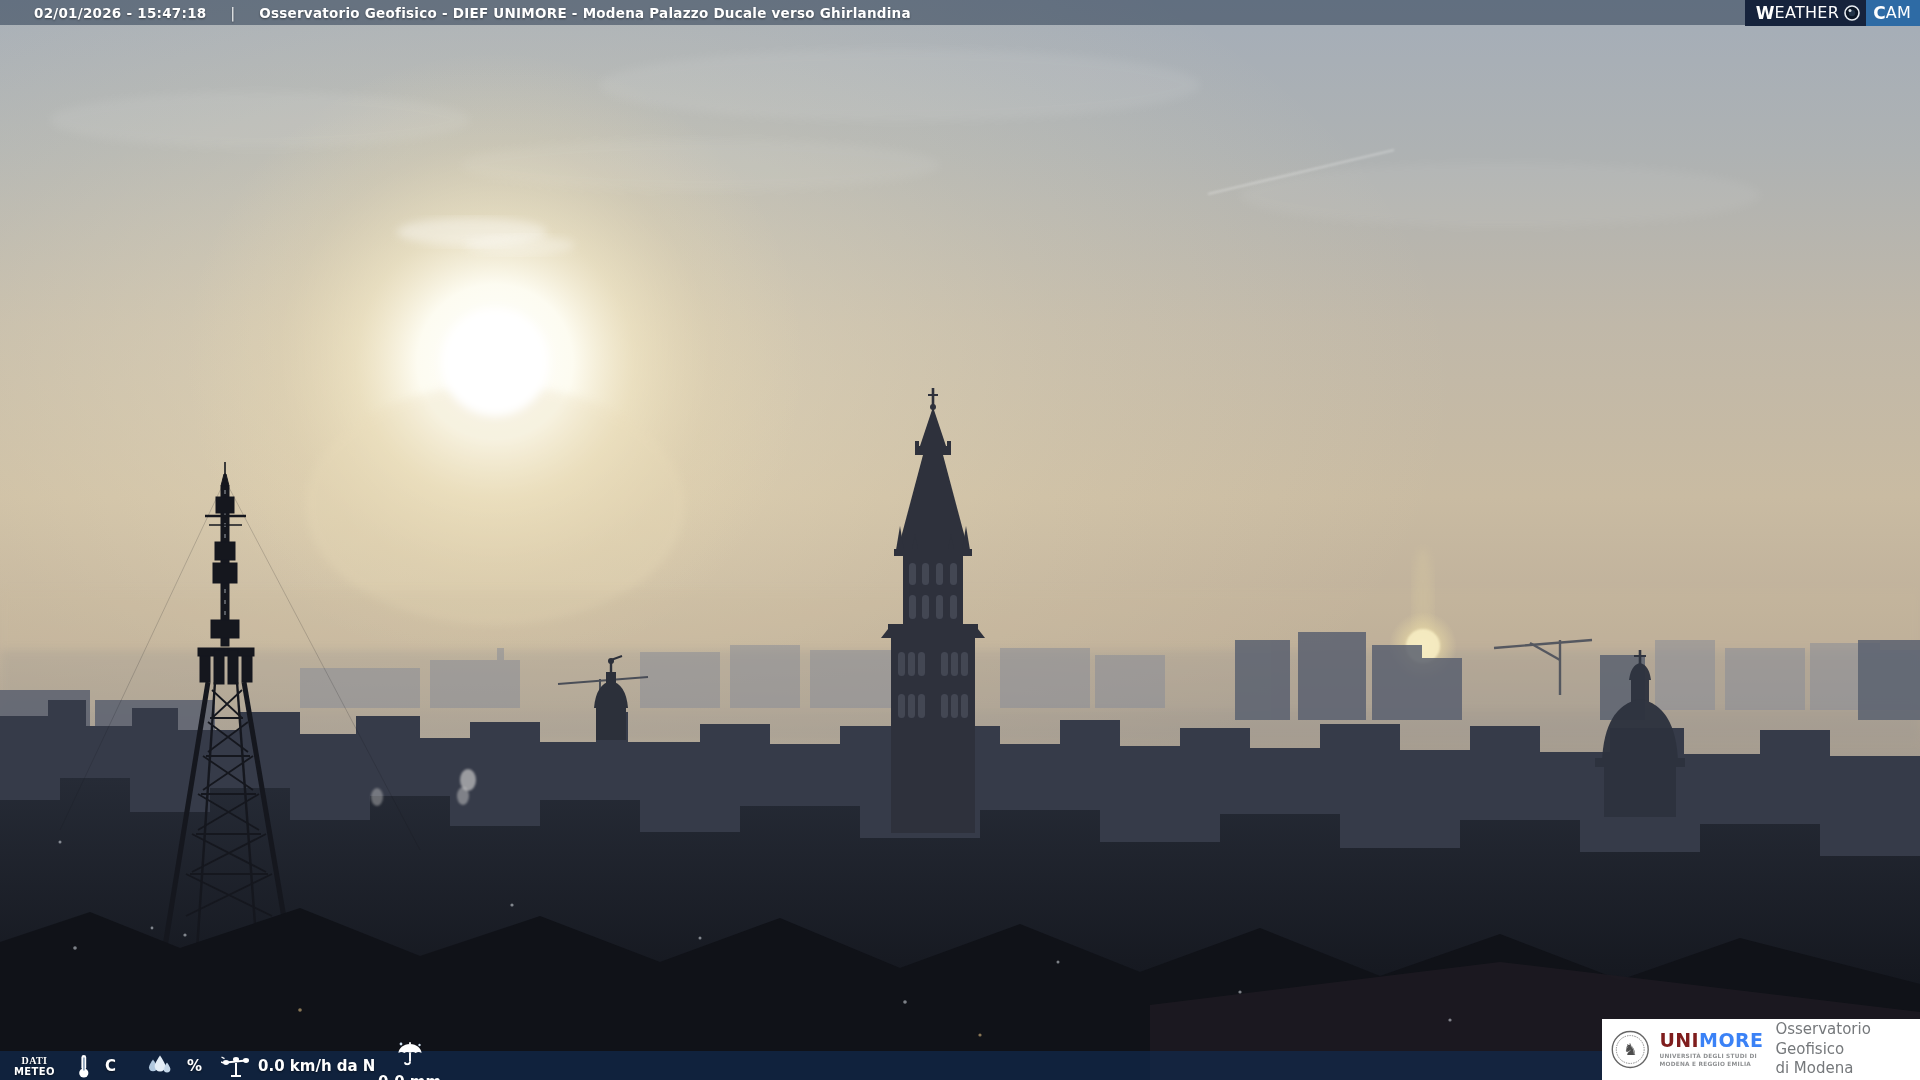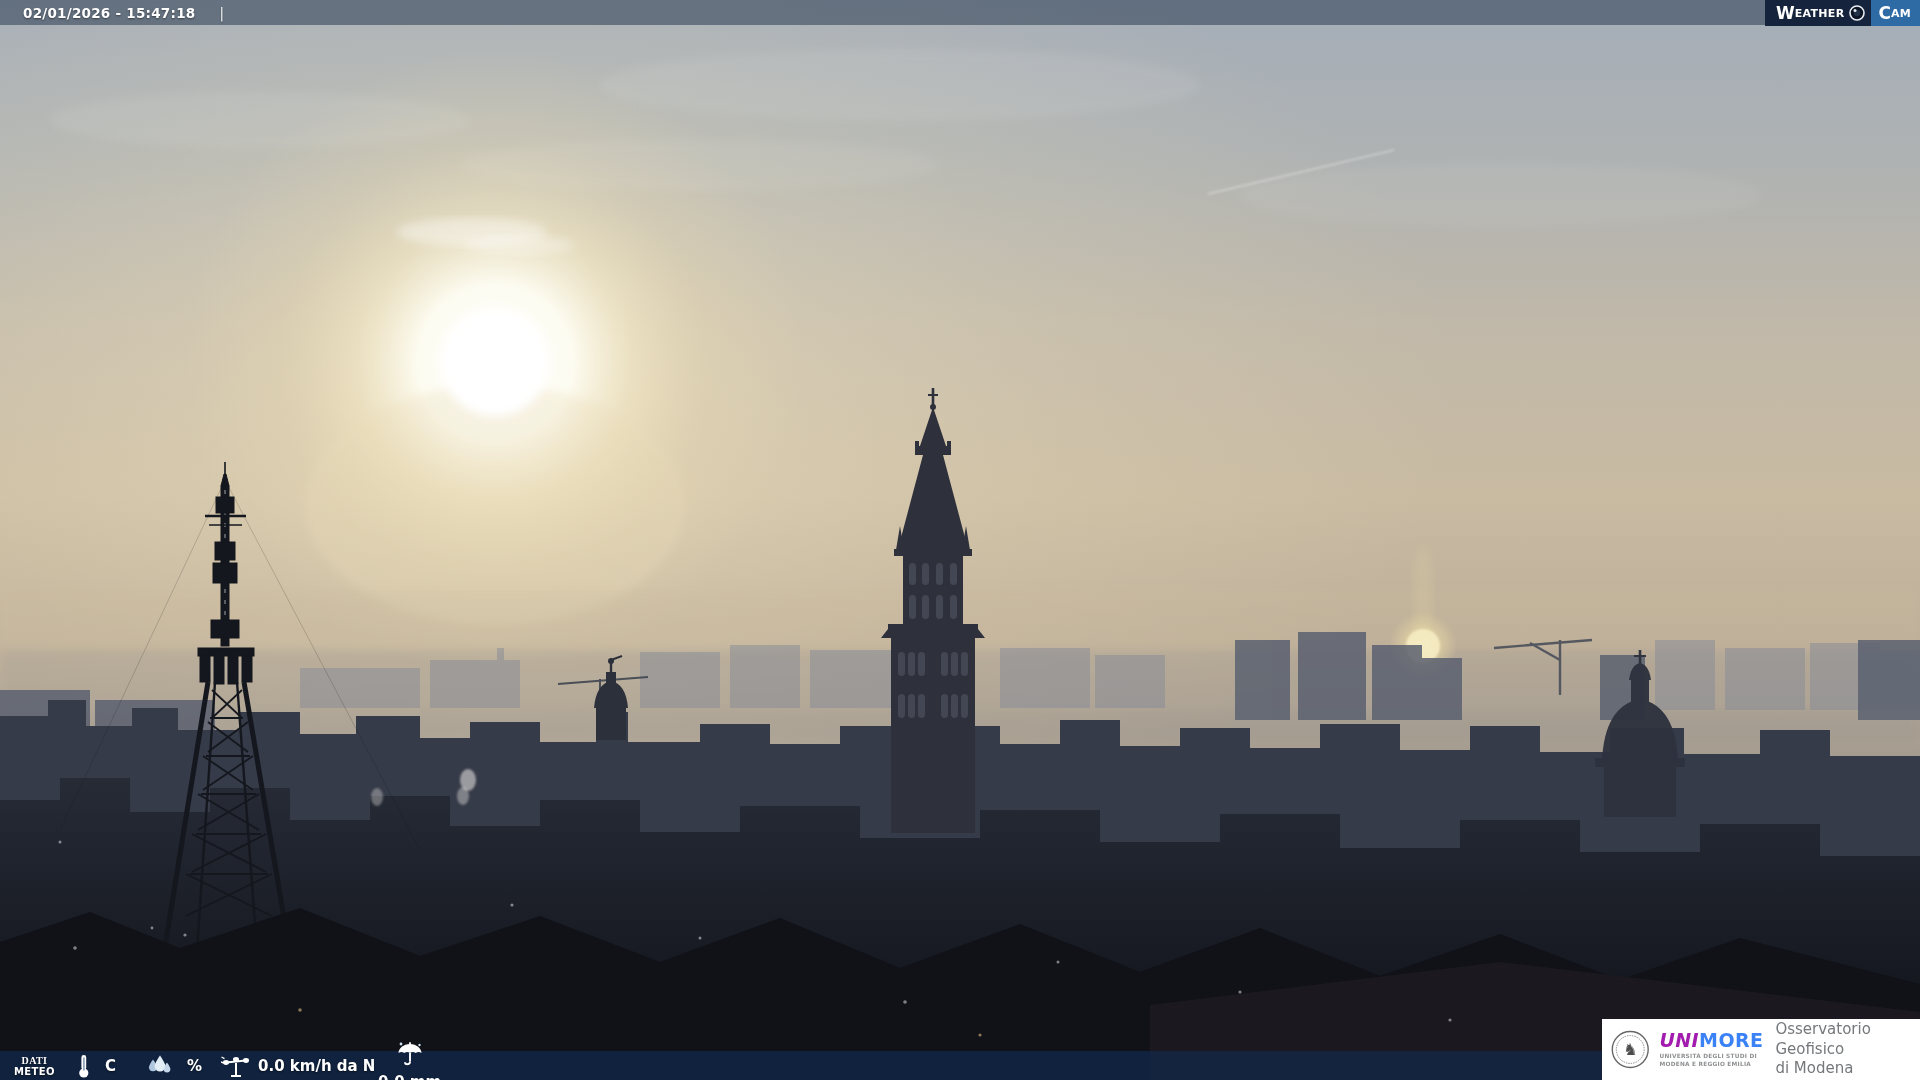--- a/index.html
+++ b/index.html
@@ -13,7 +13,7 @@
   .topbar{
     position:absolute;top:0;left:0;right:0;height:25px;
     background:rgba(36,54,76,.52);
-    display:flex;align-items:center;padding-left:23px;box-sizing:border-box;
+    display:flex;align-items:center;padding-left:34px;box-sizing:border-box;
     color:#fff;font-weight:bold;font-size:13.5px;letter-spacing:.25px;
     text-shadow:0 1px 2px rgba(0,0,0,.45);white-space:nowrap;z-index:5;
   }

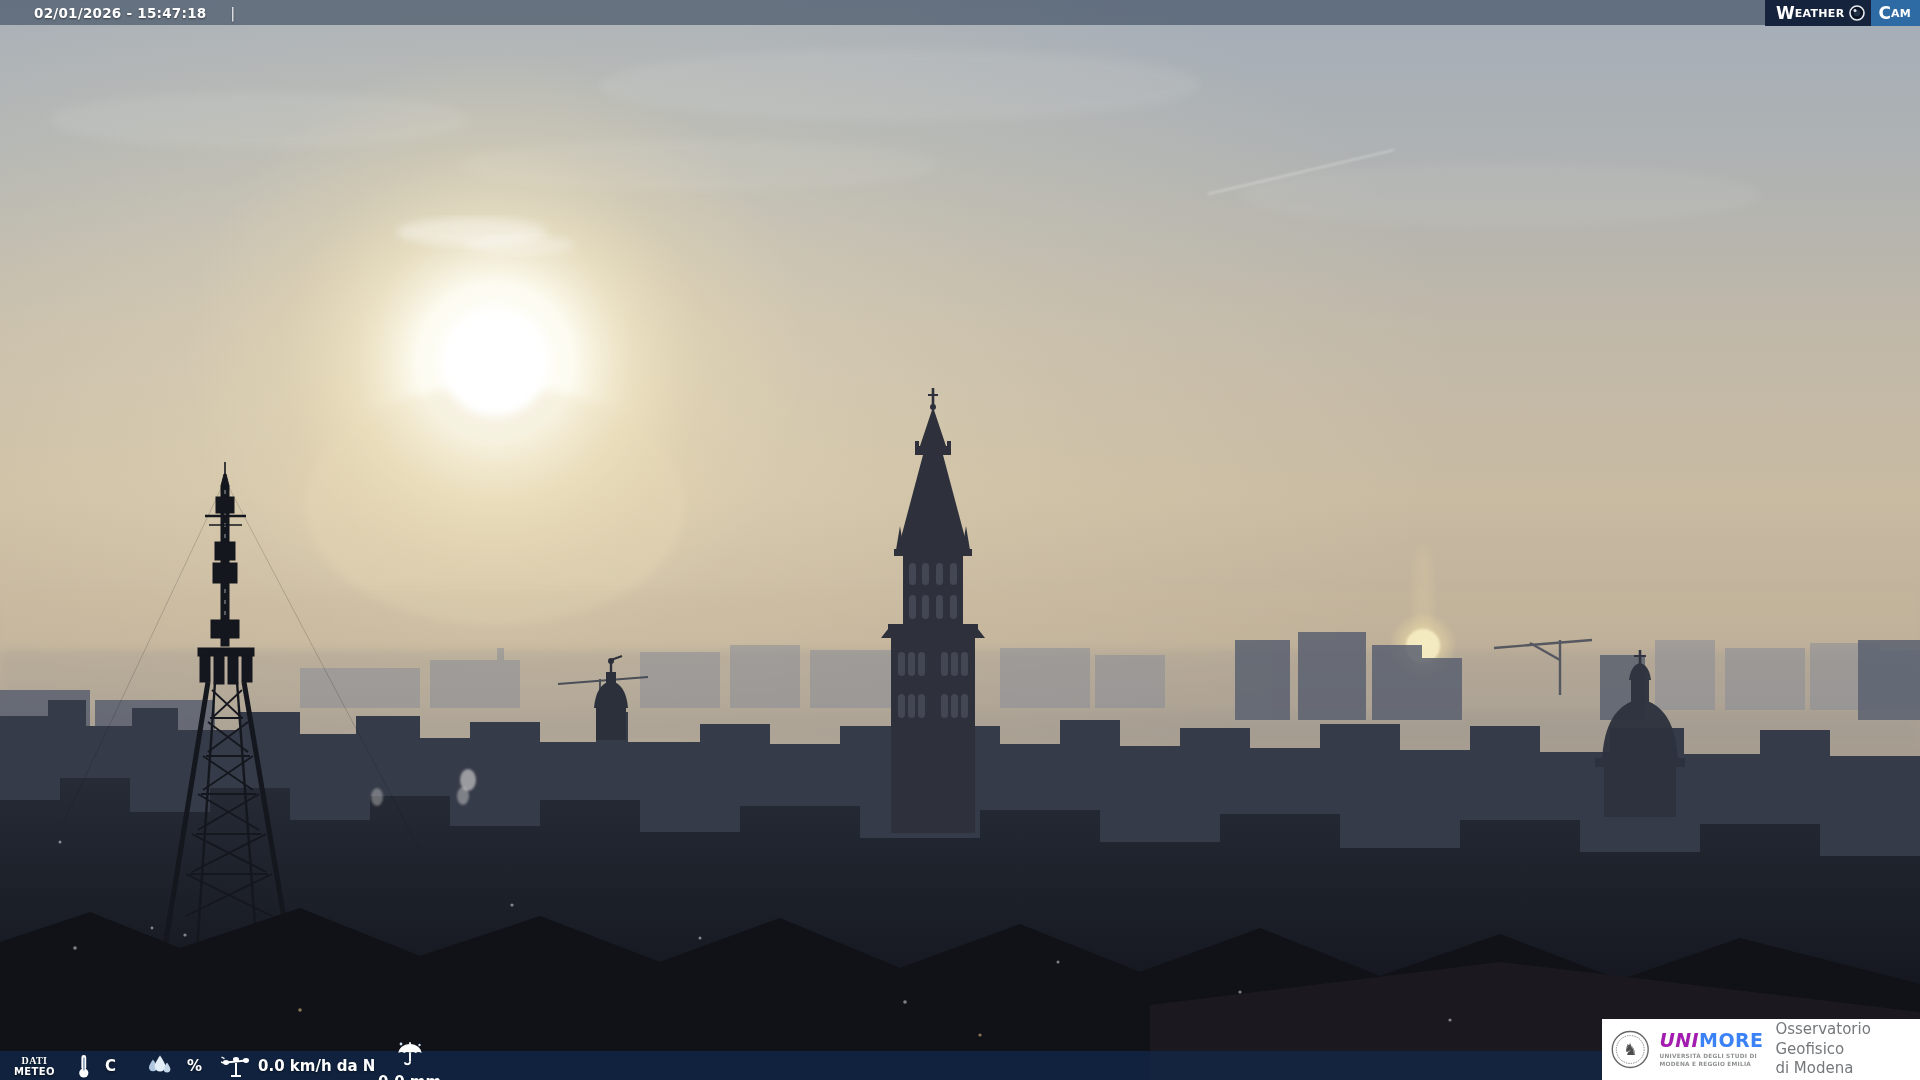--- a/index.html
+++ b/index.html
@@ -303,6 +303,7 @@
   <div class="topbar">
     <span class="dt">02/01/2026 - 15:47:18</span>
     <span class="sep">|</span>
+    <span class="ttl">Osservatorio Geofisico - DIEF UNIMORE - Modena Palazzo Ducale verso Ghirlandina</span>
   </div>
 
   <div class="wcam">

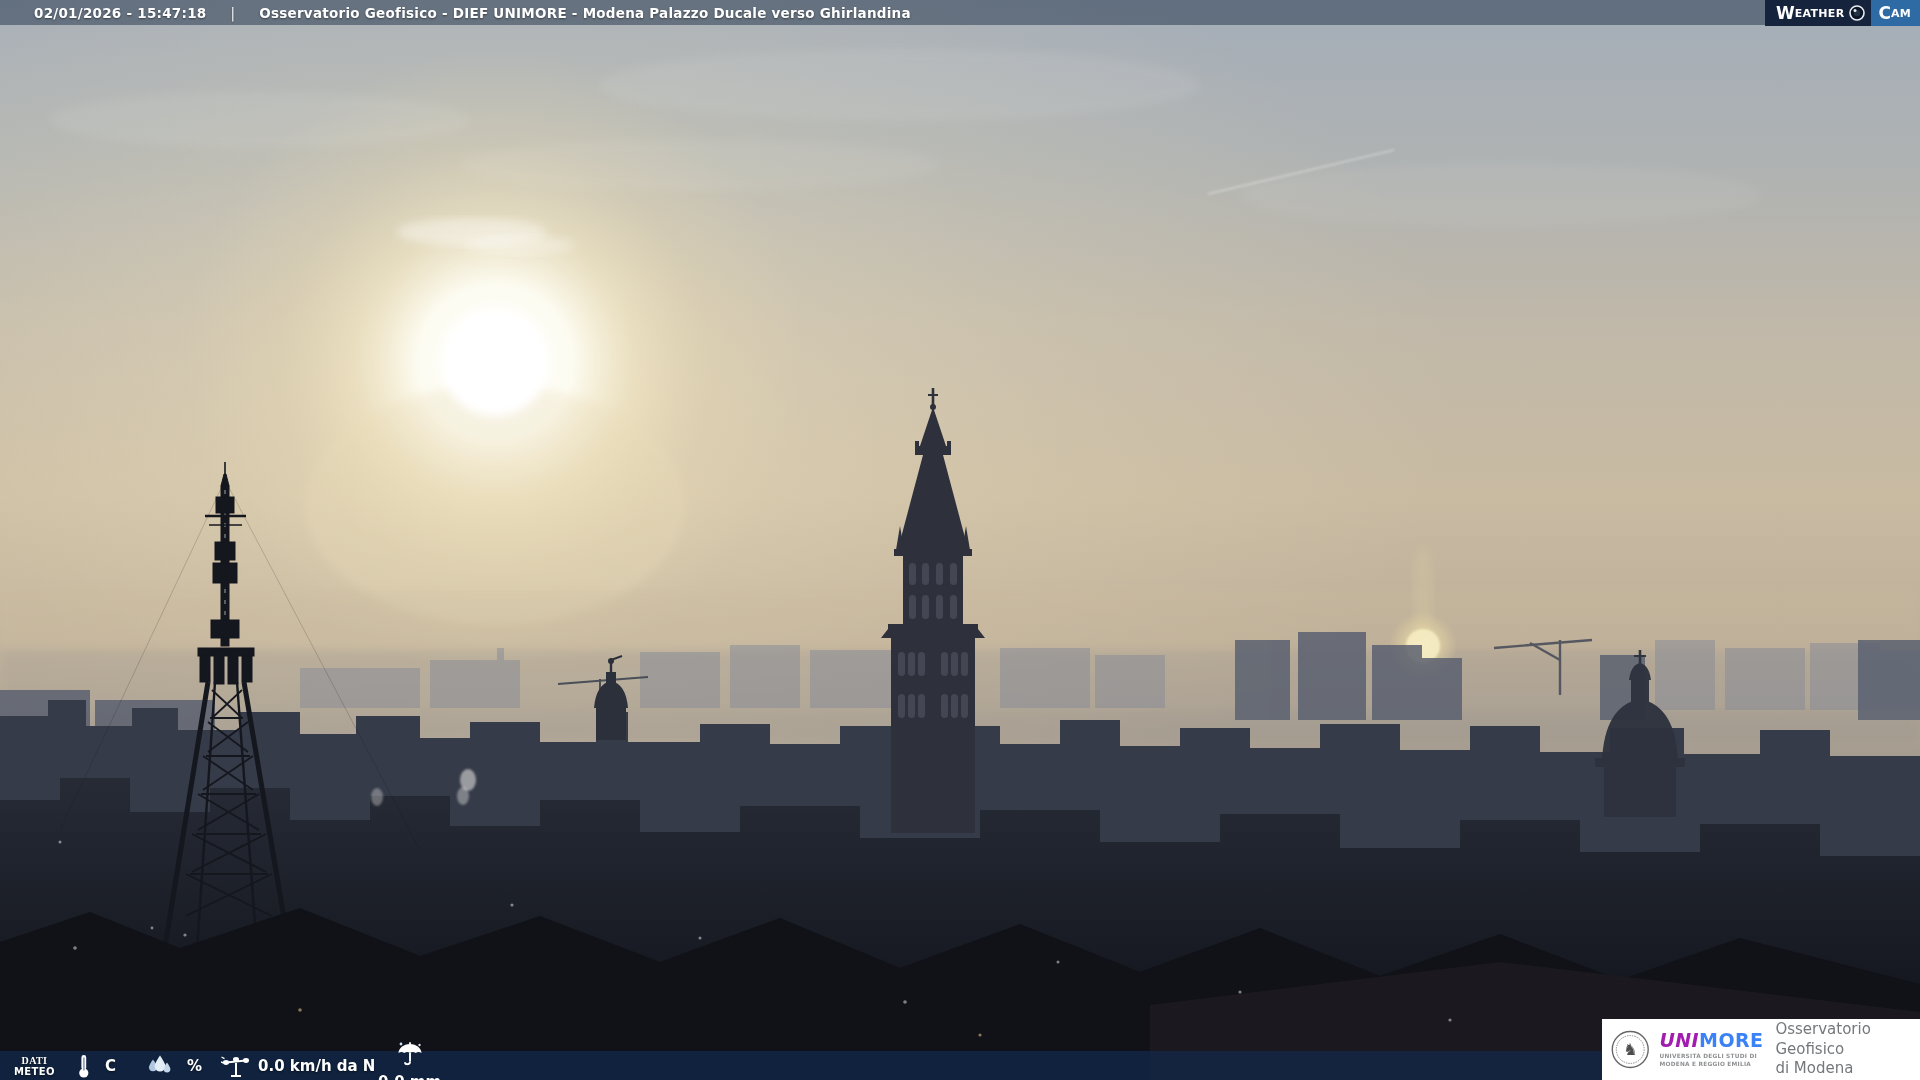--- a/index.html
+++ b/index.html
@@ -25,7 +25,7 @@
   .wcam .left{background:#16233c;color:#fff;display:flex;align-items:center;padding:0 6px 0 11px;}
   .wcam .right{background:#2e6ba5;color:#fff;display:flex;align-items:center;padding:0 9px 0 7px;}
   .wcam .big{font-size:17px;font-weight:bold;line-height:1;}
-  .wcam .small{font-size:11px;font-weight:bold;line-height:1;letter-spacing:.3px;}
+  .wcam .small{font-size:16px;font-weight:normal;line-height:1;letter-spacing:.3px;}
   .wcam .lens{margin-left:5px;display:flex;align-items:center;}
 
   

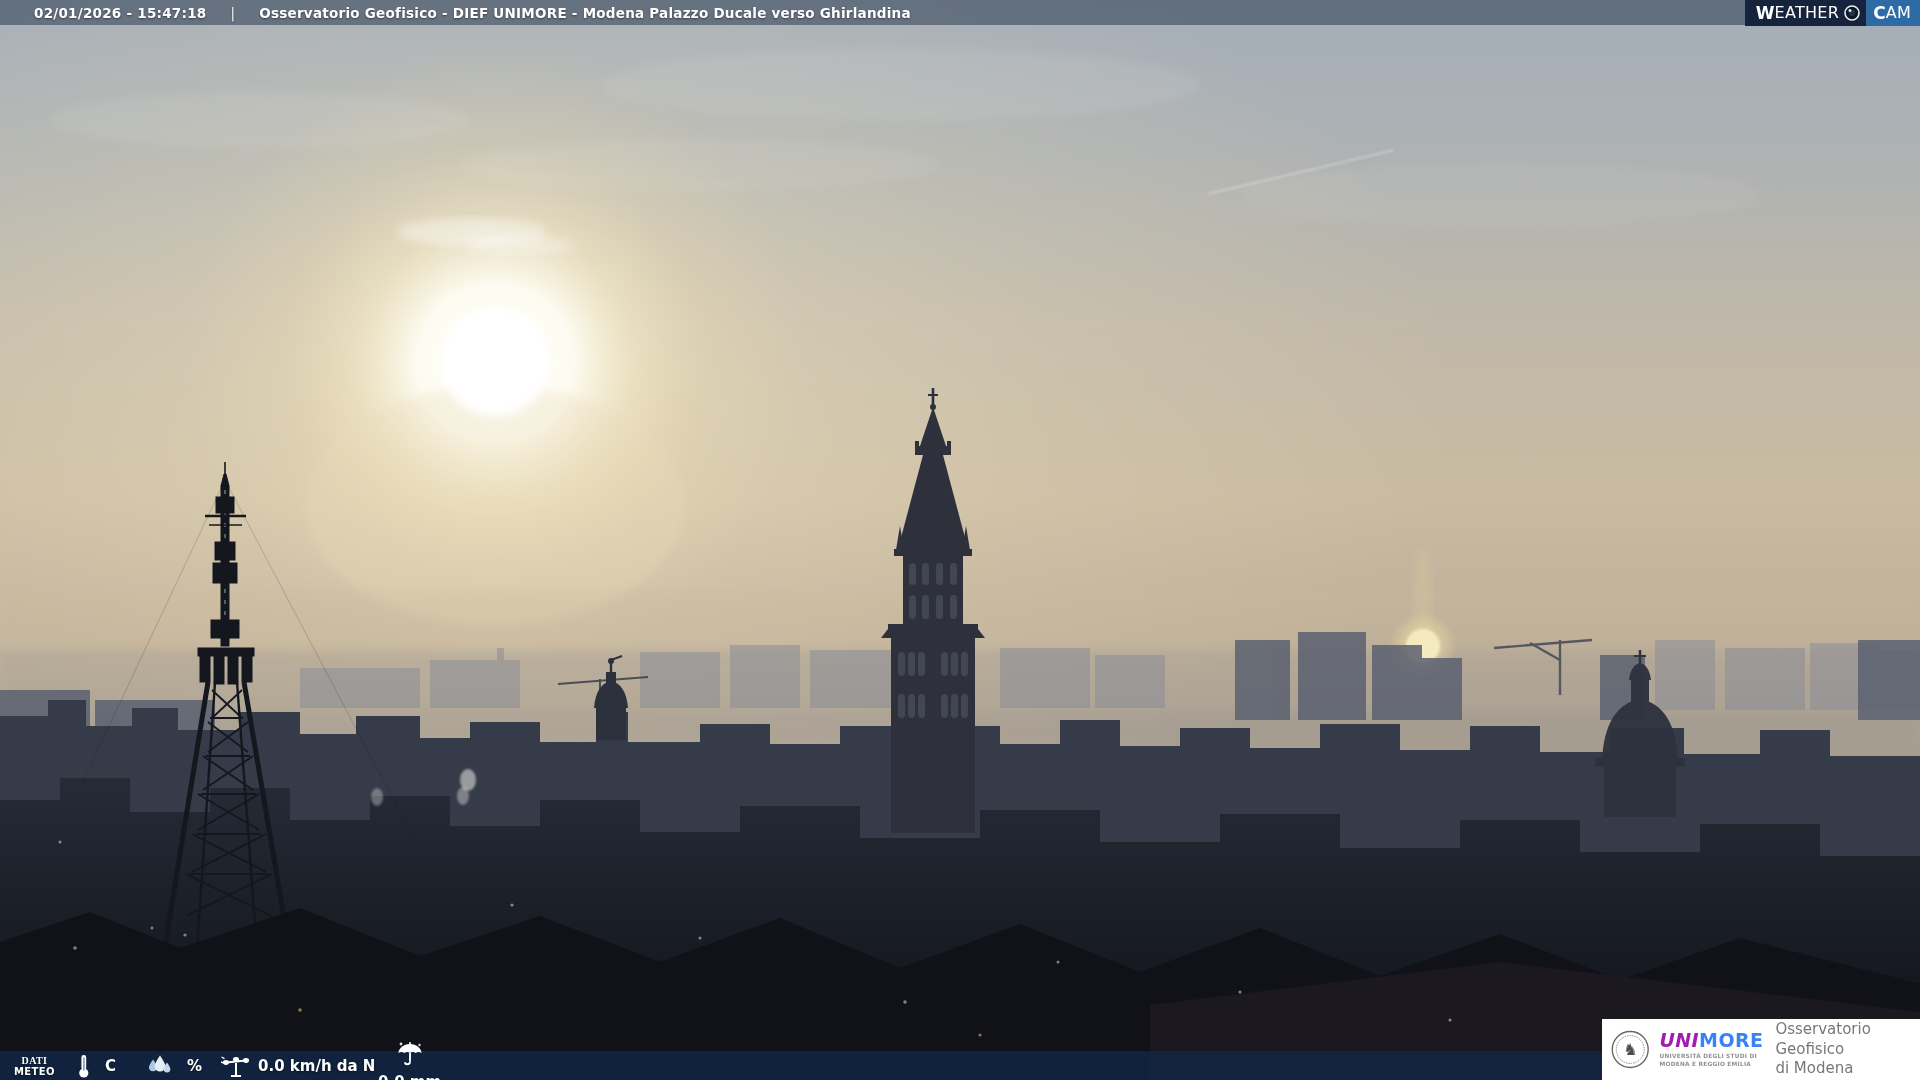--- a/index.html
+++ b/index.html
@@ -50,7 +50,7 @@
   }
   .uni-brandcol{display:flex;flex-direction:column;justify-content:center;}
   .uni-brand{font-size:19px;font-weight:bold;letter-spacing:.4px;line-height:1;}
-  .uni-brand .uni{color:#a21caf;font-style:italic;}
+  .uni-brand .uni{color:#7f1d1d;}
   .uni-brand .more{color:#3b82f6;}
   .uni-sub{font-size:5.8px;font-weight:bold;color:#8e9092;line-height:1.3;letter-spacing:.25px;margin-top:3px;}
   .uni-org{font-size:15px;color:#75787b;line-height:1.3;margin-left:2px;}

